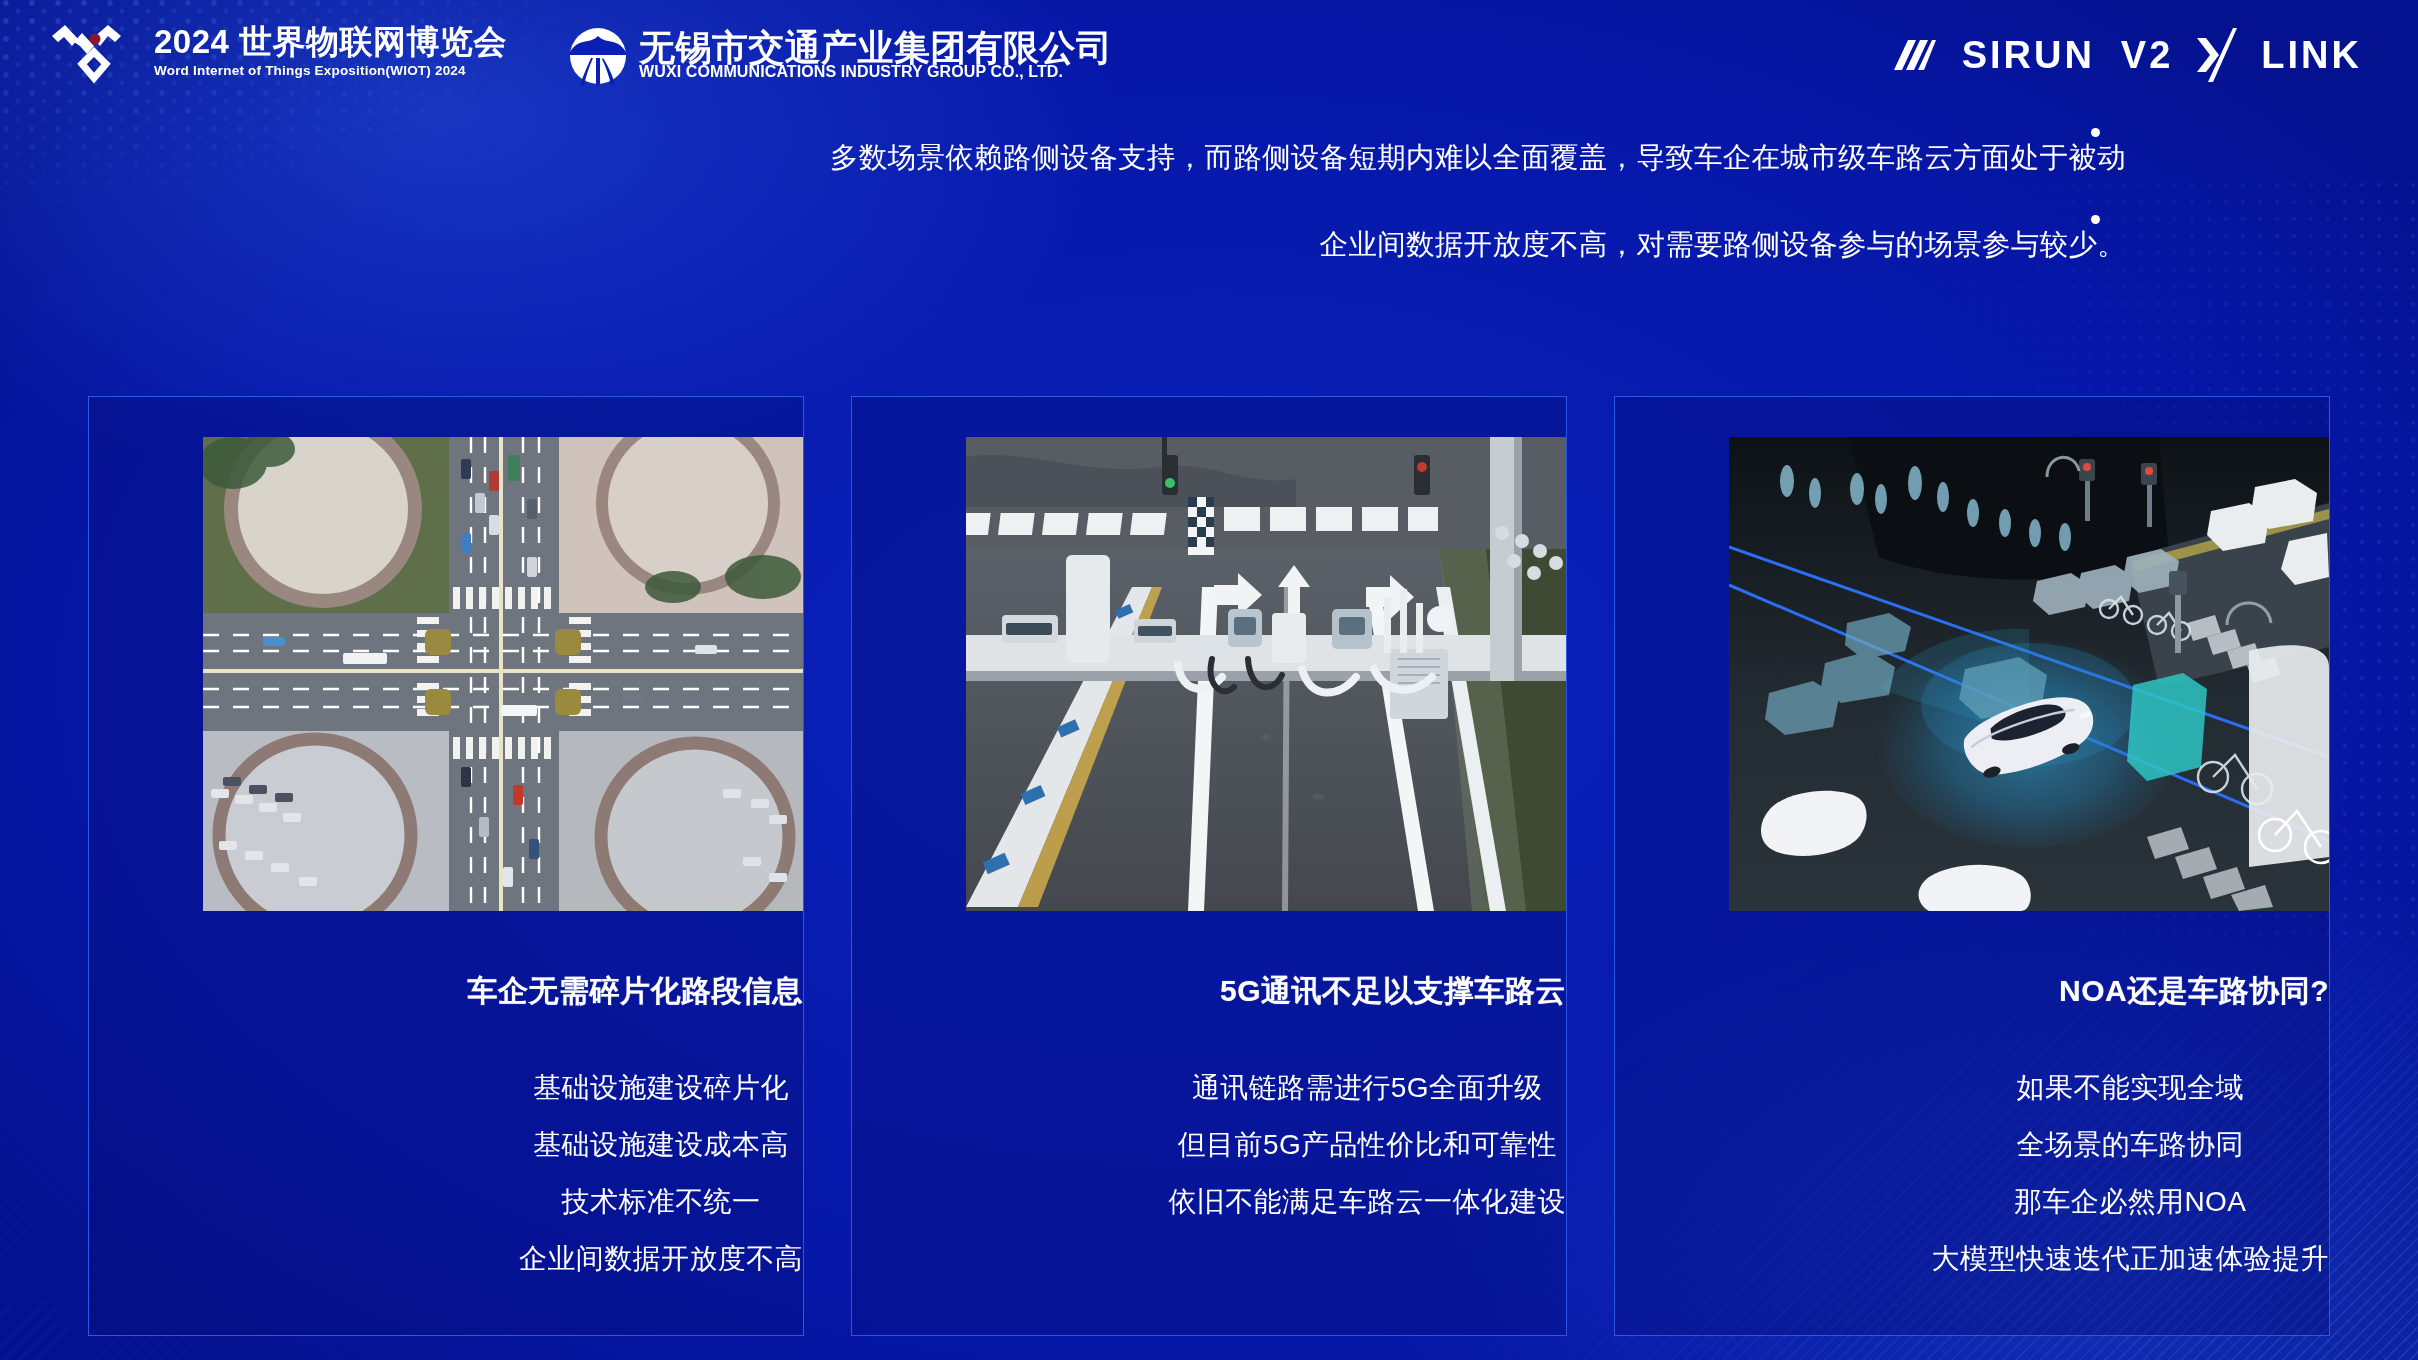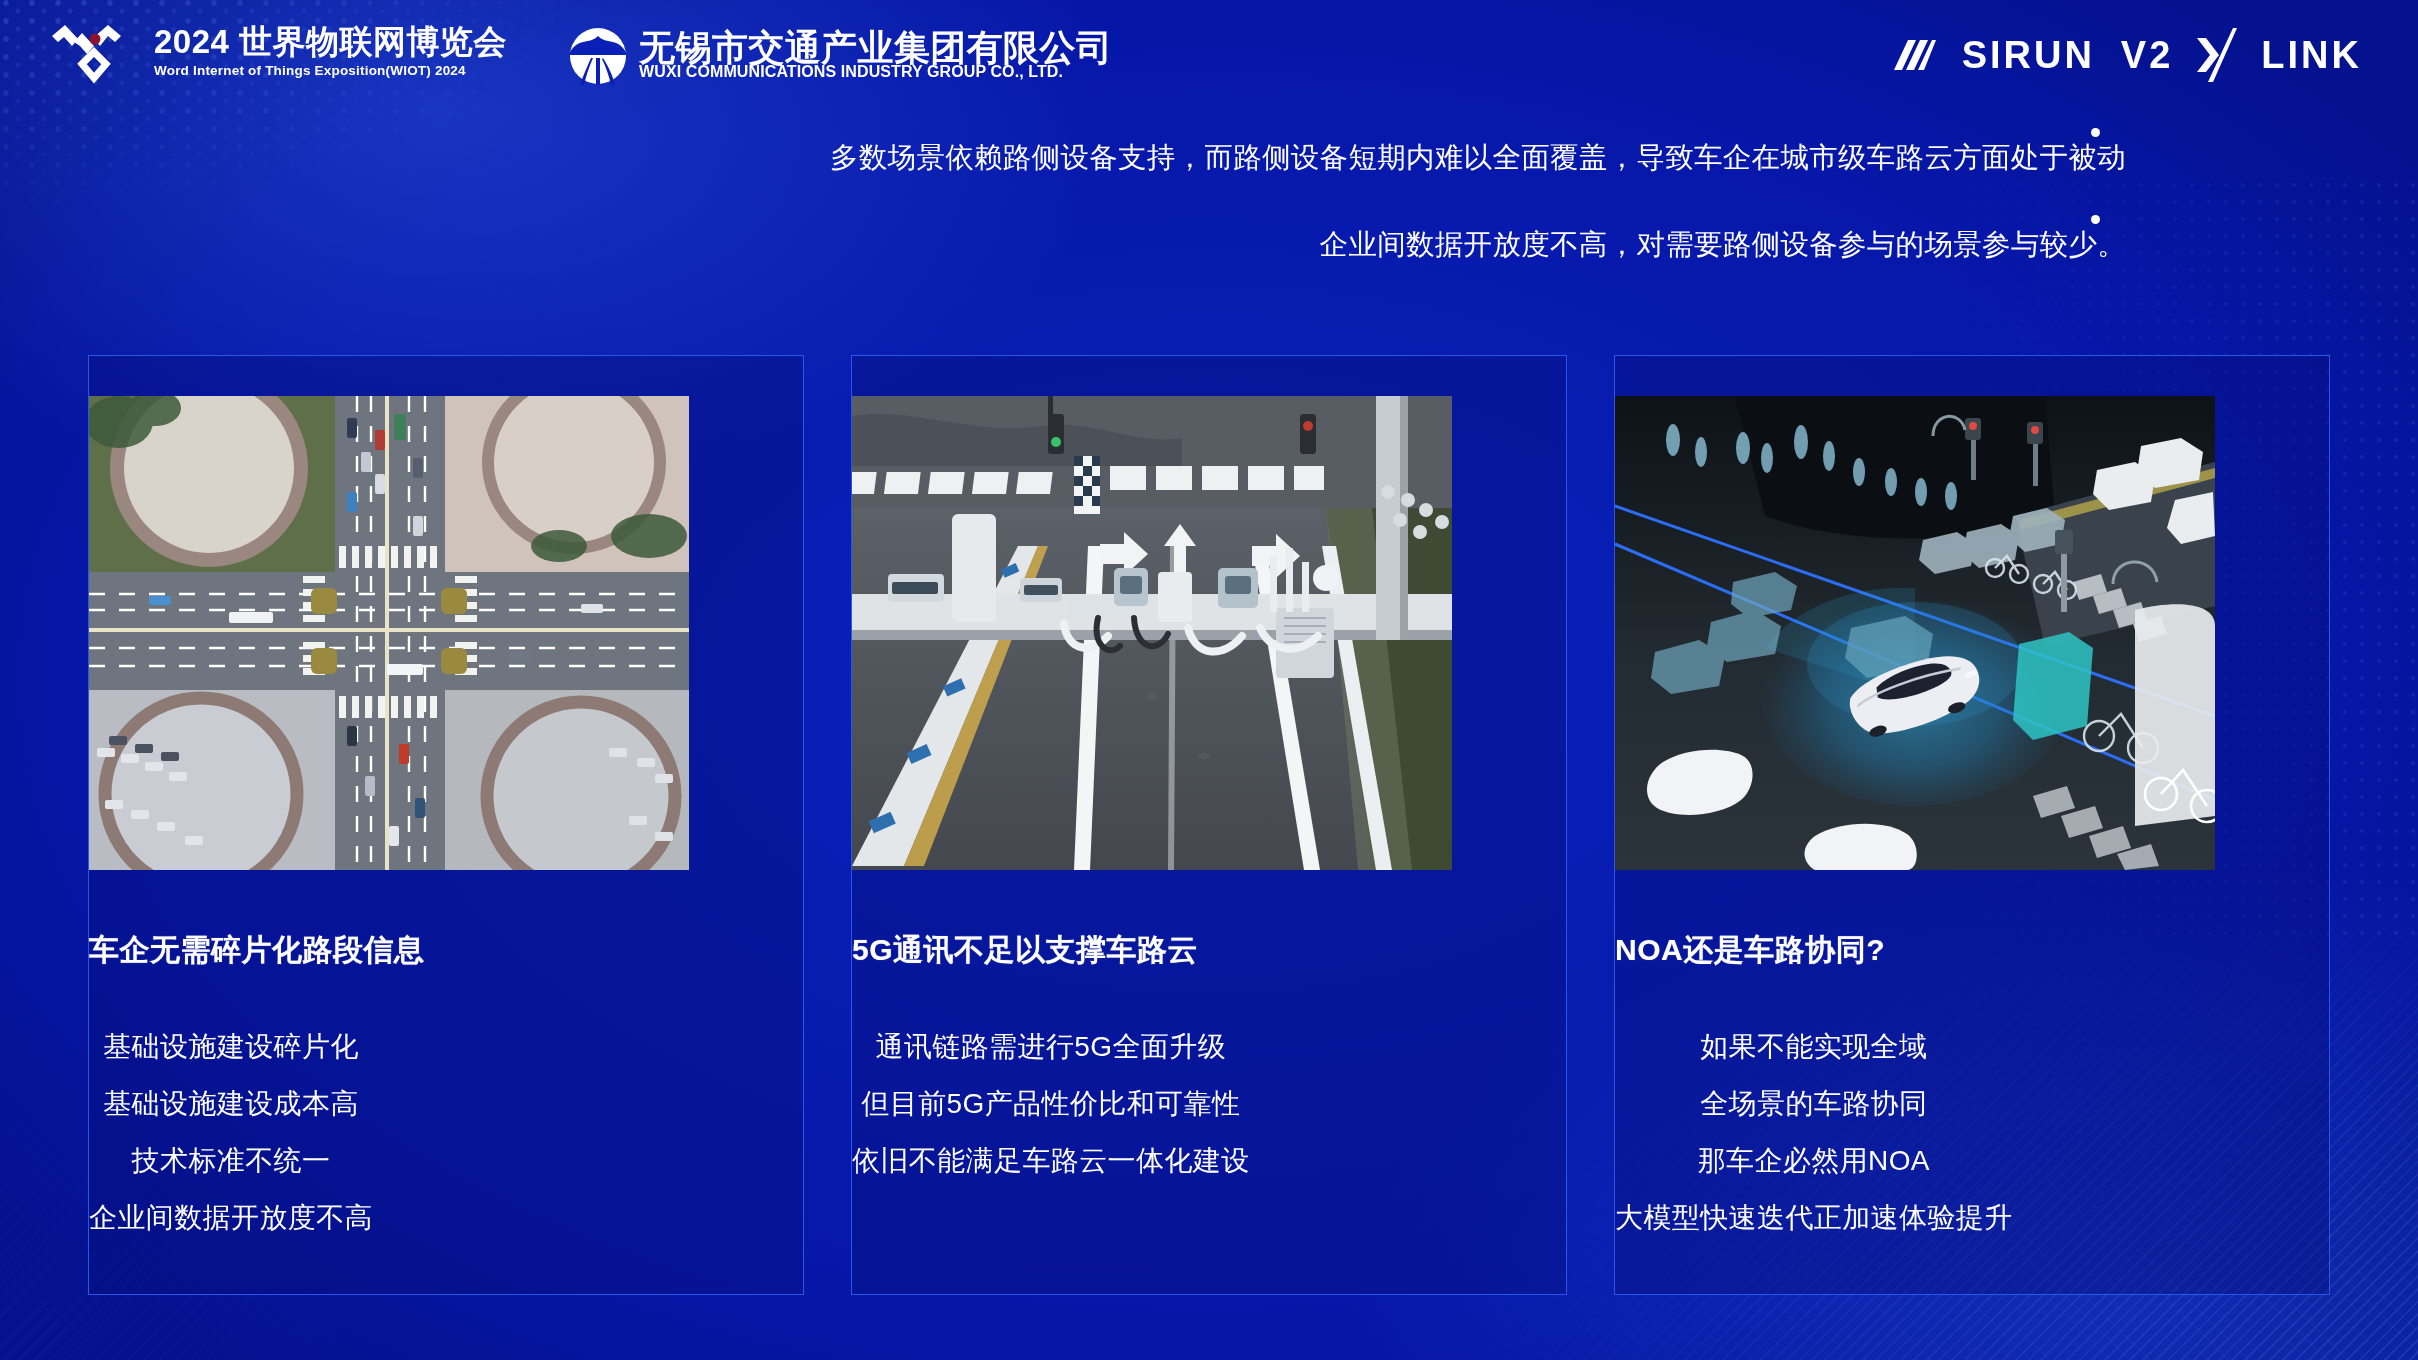--- a/index.html
+++ b/index.html
@@ -128,7 +128,7 @@
     border:1.6px solid #2a57e8;
     background:rgba(4,14,120,0.38);
     position:relative;
-    display:flex; flex-direction:column; align-items:flex-start;
+    display:flex; flex-direction:column; align-items:flex-end;margin-top:41px;
   }
   .card-photo {
     width:600px; height:474px;

